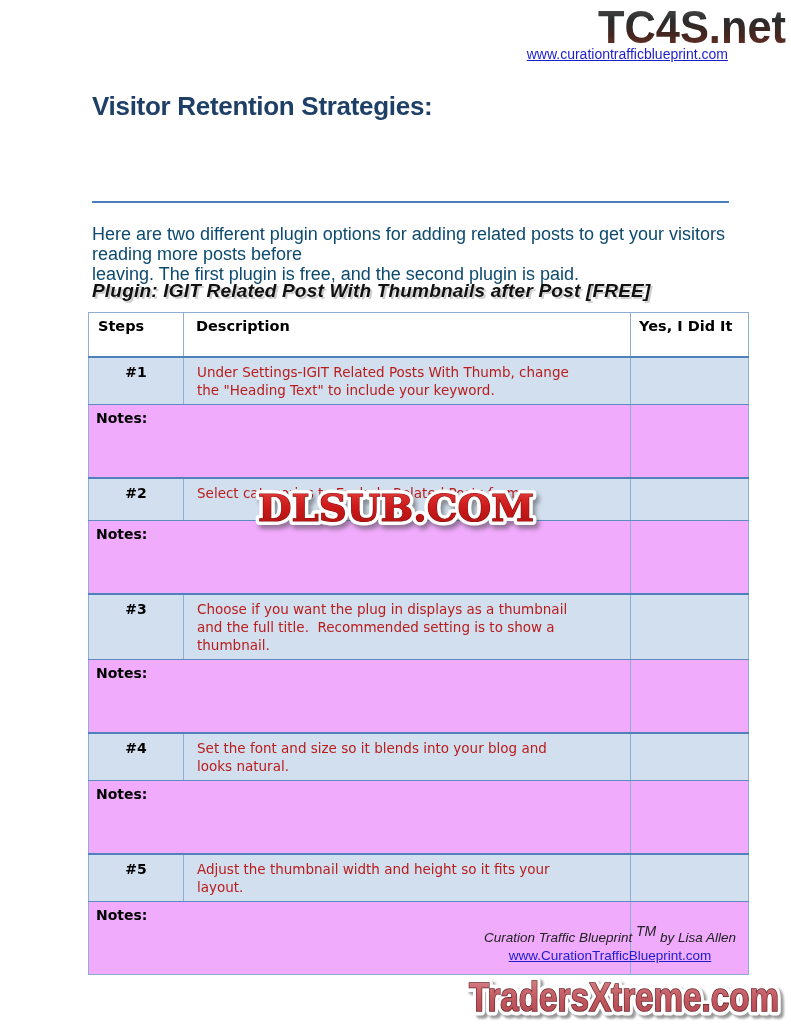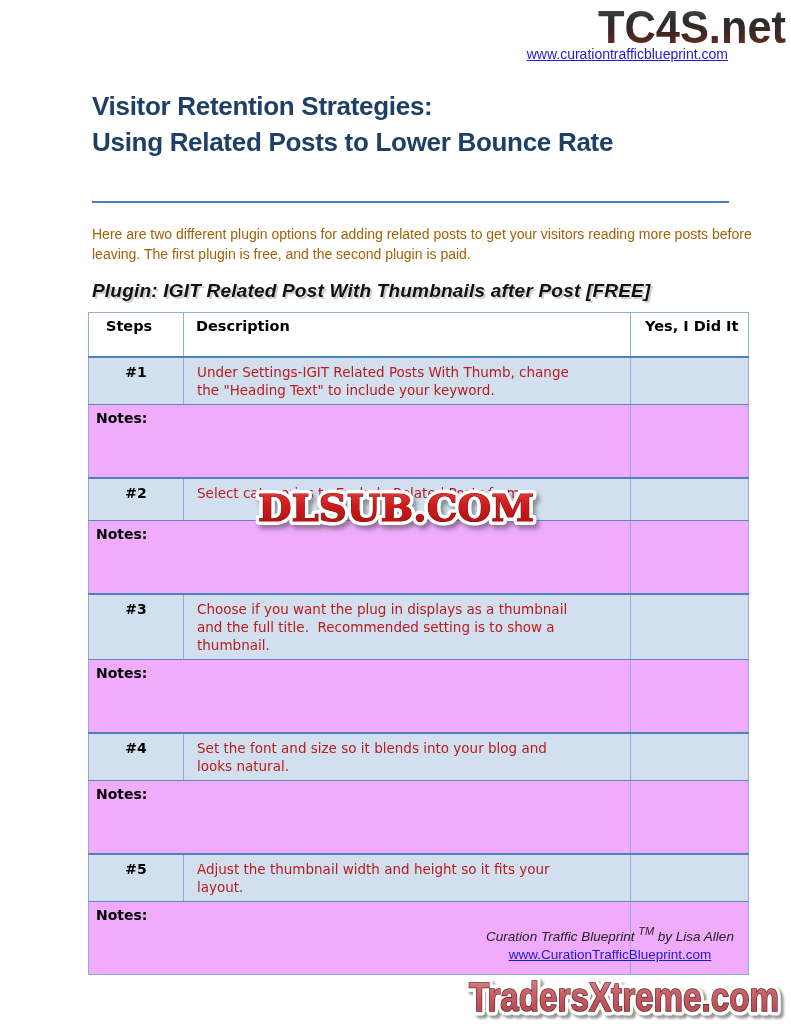--- a/index.html
+++ b/index.html
@@ -117,7 +117,6 @@
 
   <div class="title-block">
     <div>Visitor Retention Strategies:</div>
-    <div>Using Related Posts to Lower Bounce Rate</div>
   </div>
   <div class="title-rule"></div>
 

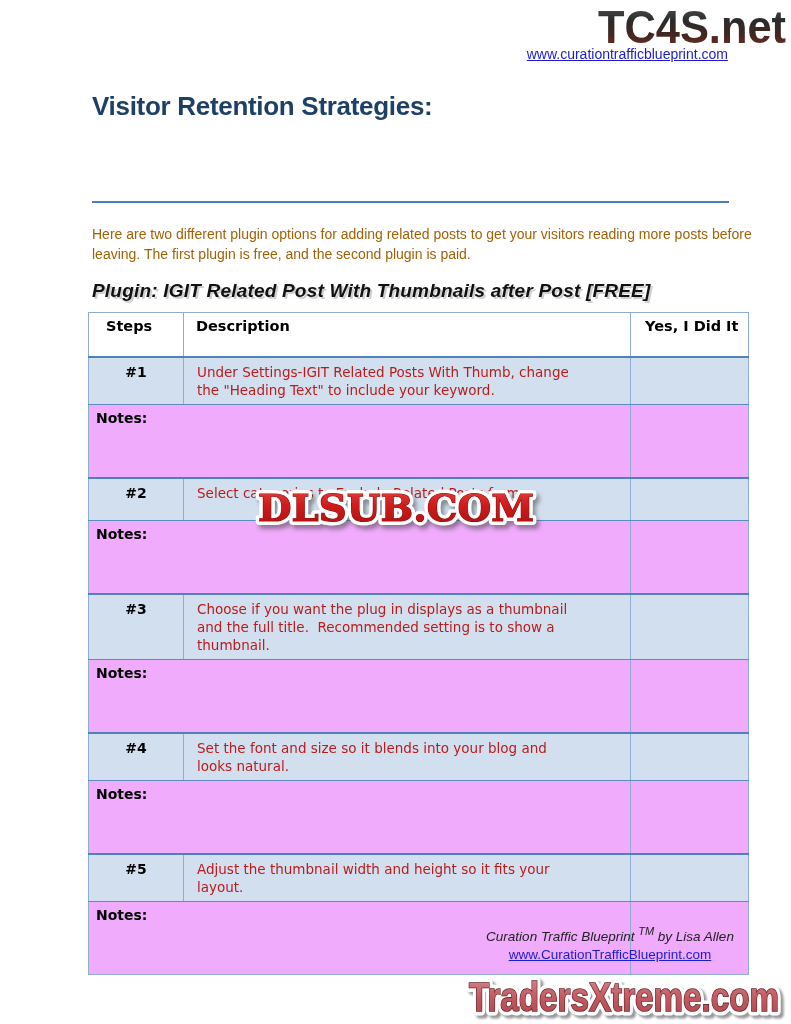--- a/index.html
+++ b/index.html
@@ -32,7 +32,7 @@
   
   .intro{
     position:absolute;left:92px;top:224px;width:690px;
-    font-size:14px;line-height:20px;color:#a16207;
+    font-size:18px;line-height:20px;color:#0c4a6e;
     white-space:pre-line;
   }
   

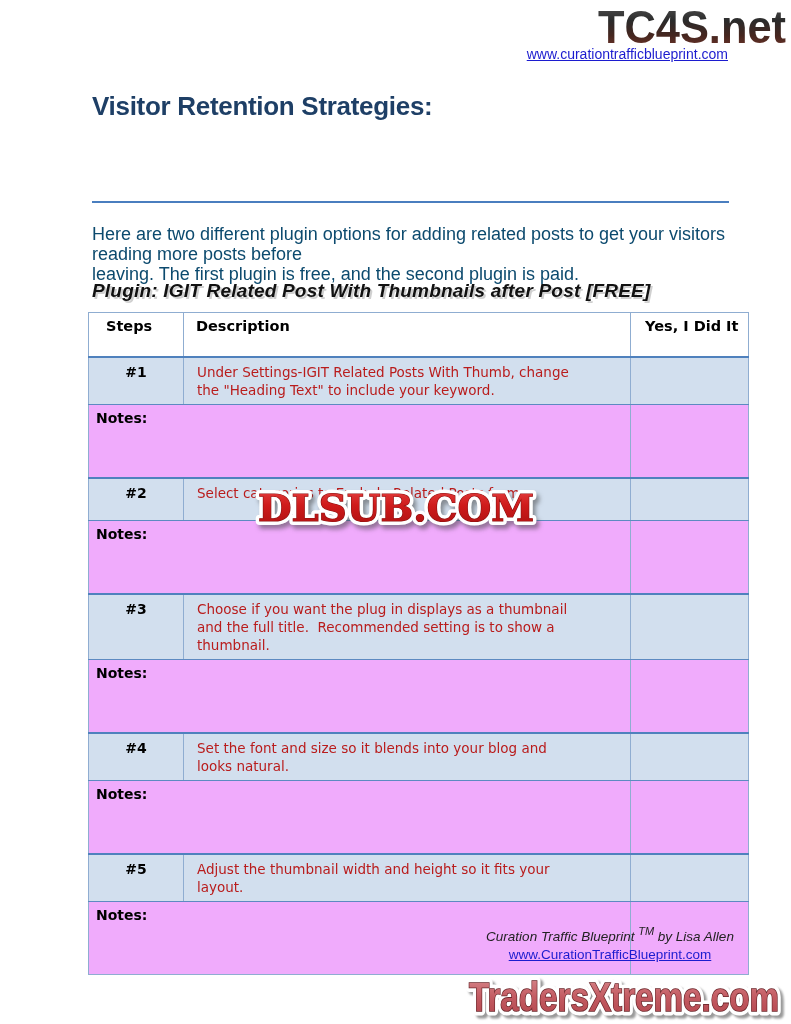--- a/index.html
+++ b/index.html
@@ -59,7 +59,7 @@
     font-weight:bold;font-size:14.5px;color:#000;
     padding-top:5px;
   }
-  tr.head td.h1{padding-left:17px;}
+  tr.head td.h1{padding-left:9px;}
   tr.head td.h2{padding-left:12px;}
   tr.head td.h3{padding-left:14px;}
   tr.step td{

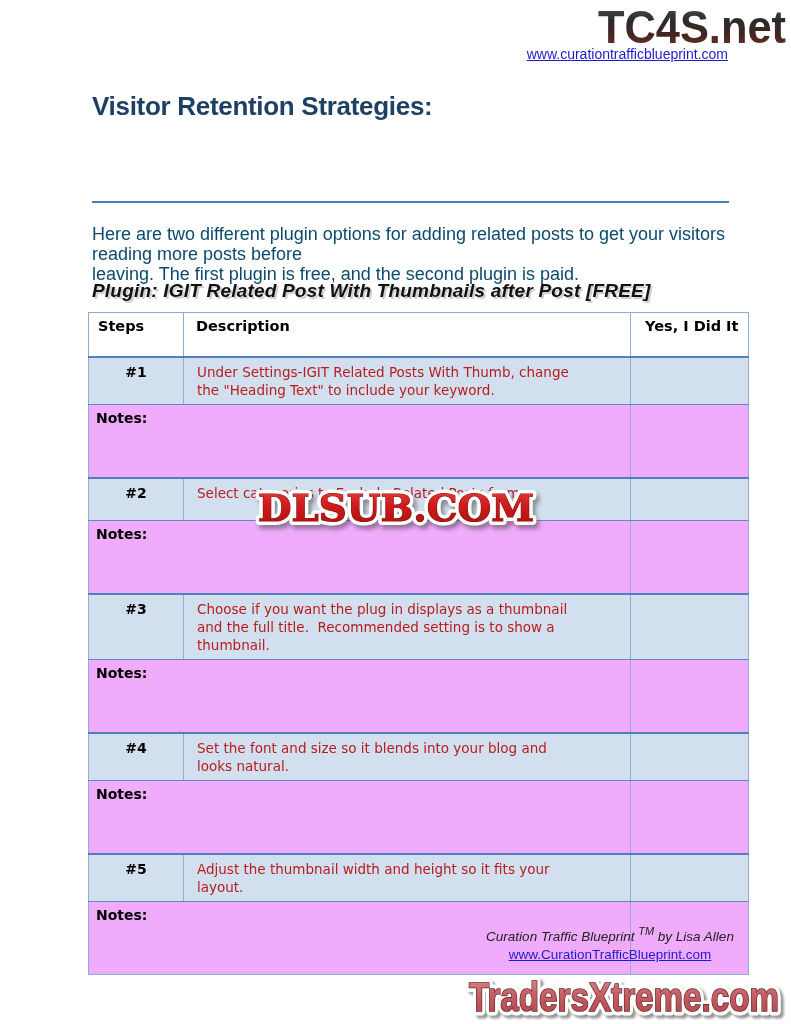--- a/index.html
+++ b/index.html
@@ -61,7 +61,7 @@
   }
   tr.head td.h1{padding-left:9px;}
   tr.head td.h2{padding-left:12px;}
-  tr.head td.h3{padding-left:14px;}
+  tr.head td.h3{padding-left:8px;}
   tr.step td{
     background:#d2dfee;
     border-top:2px solid #4f81bd;

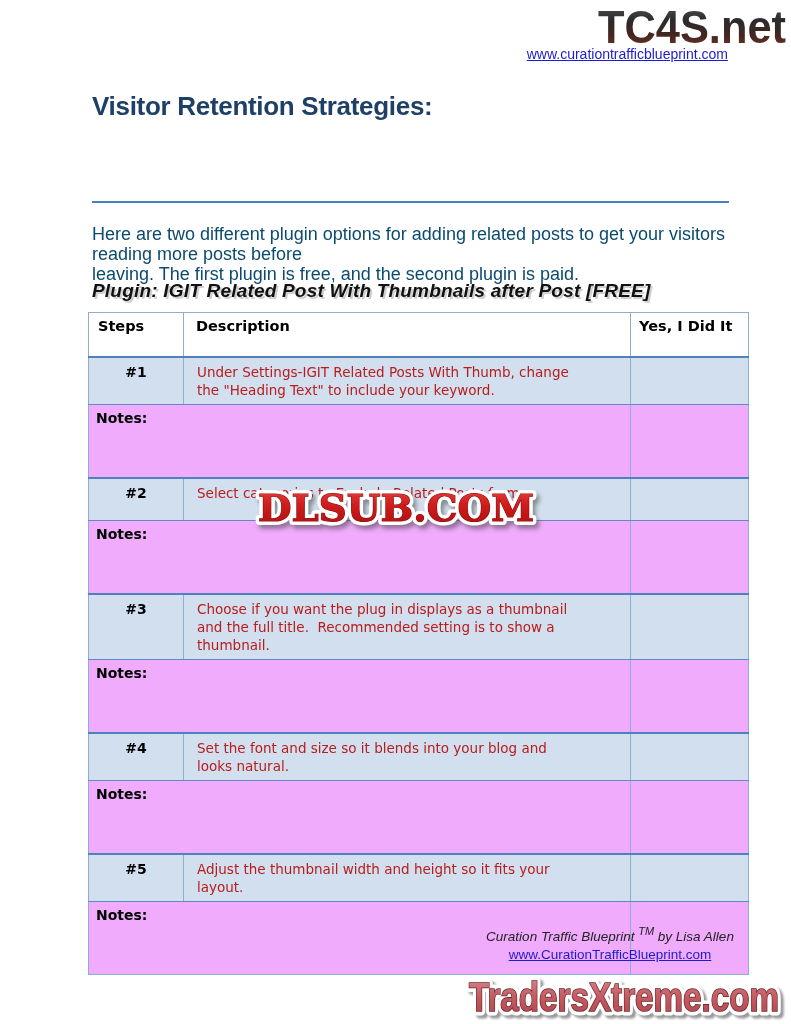--- a/index.html
+++ b/index.html
@@ -89,7 +89,7 @@
     text-align:center;font-size:13.5px;color:#222;
   }
   .footer-credit .credit-line{font-style:italic;line-height:18px;}
-  .footer-credit sup{font-size:11px;font-style:italic;}
+  .footer-credit sup{font-size:14px;font-style:italic;}
   .footer-link{
     display:inline-block;margin-top:1px;
     color:#1c1ccf;text-decoration:underline;font-size:13.5px;font-style:normal;

